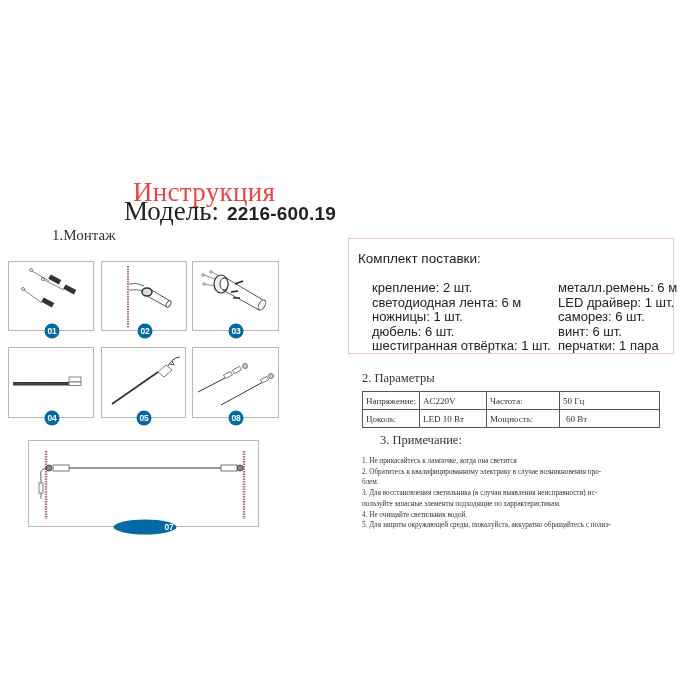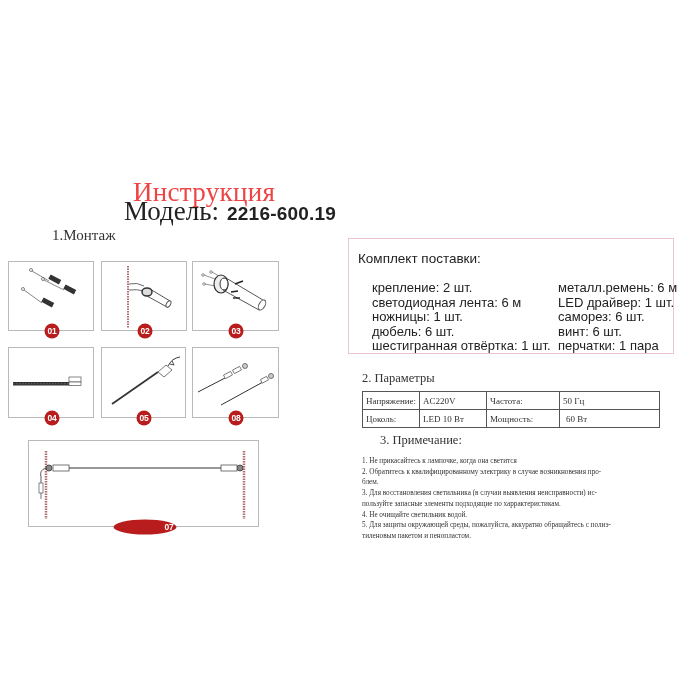--- a/index.html
+++ b/index.html
@@ -26,7 +26,7 @@
     .step-box svg { position: absolute; left: 0; top: 0; }
     .badge {
       position: absolute; width: 15px; height: 15px; border-radius: 50%;
-      background: #b91c1c; color: #fff; font-family: "Liberation Sans", "DejaVu Sans", sans-serif;
+      background: #0369a1; color: #fff; font-family: "Liberation Sans", "DejaVu Sans", sans-serif;
       font-weight: bold; font-size: 8.5px; line-height: 15px; text-align: center;
       transform: translate(-50%, -50%); letter-spacing: -0.3px;
     }

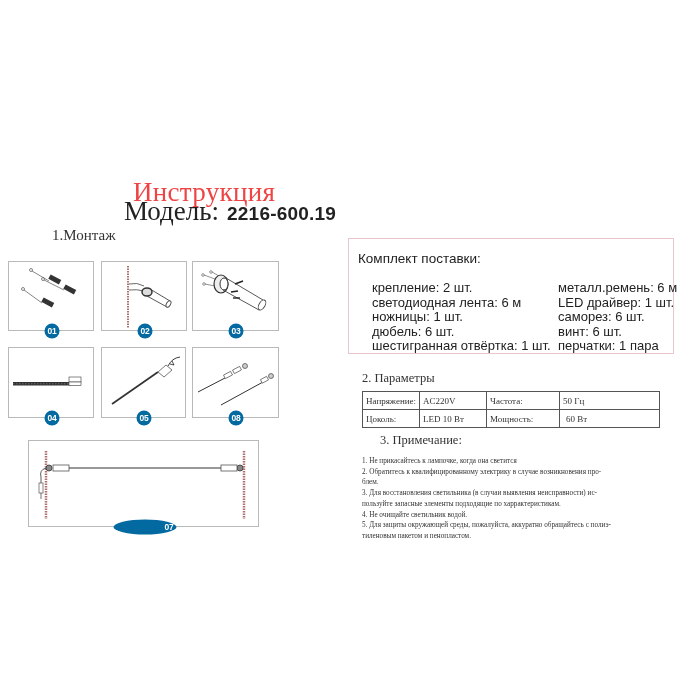--- a/index.html
+++ b/index.html
@@ -214,7 +214,6 @@
   <div>пользуйте запасные элементы подходящие по харрактеристикам.</div>
   <div>4. Не очищайте  светильник водой.</div>
   <div>5. Для защиты окружающей среды, пожалуйста, аккуратно обращайтесь с полиэ-</div>
-  <div>тиленовым пакетом и пенопластом.</div>
 </div>
 
 </body></html>

